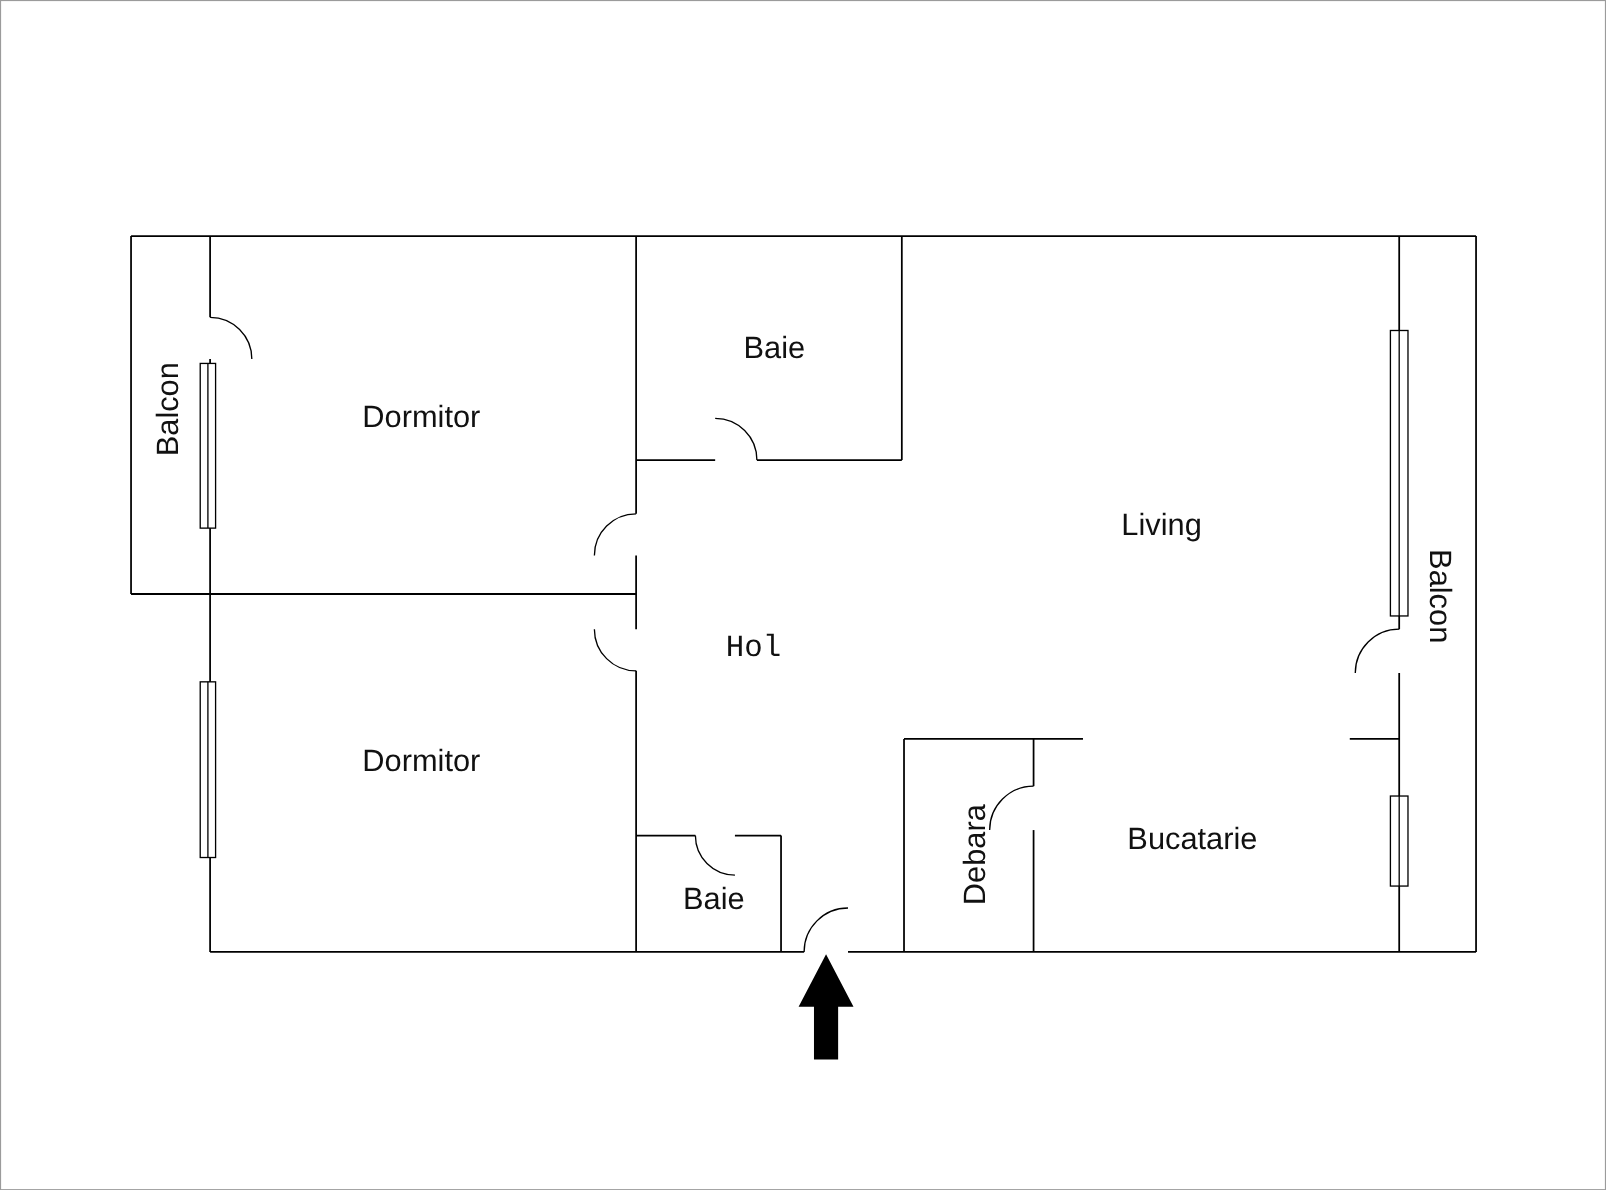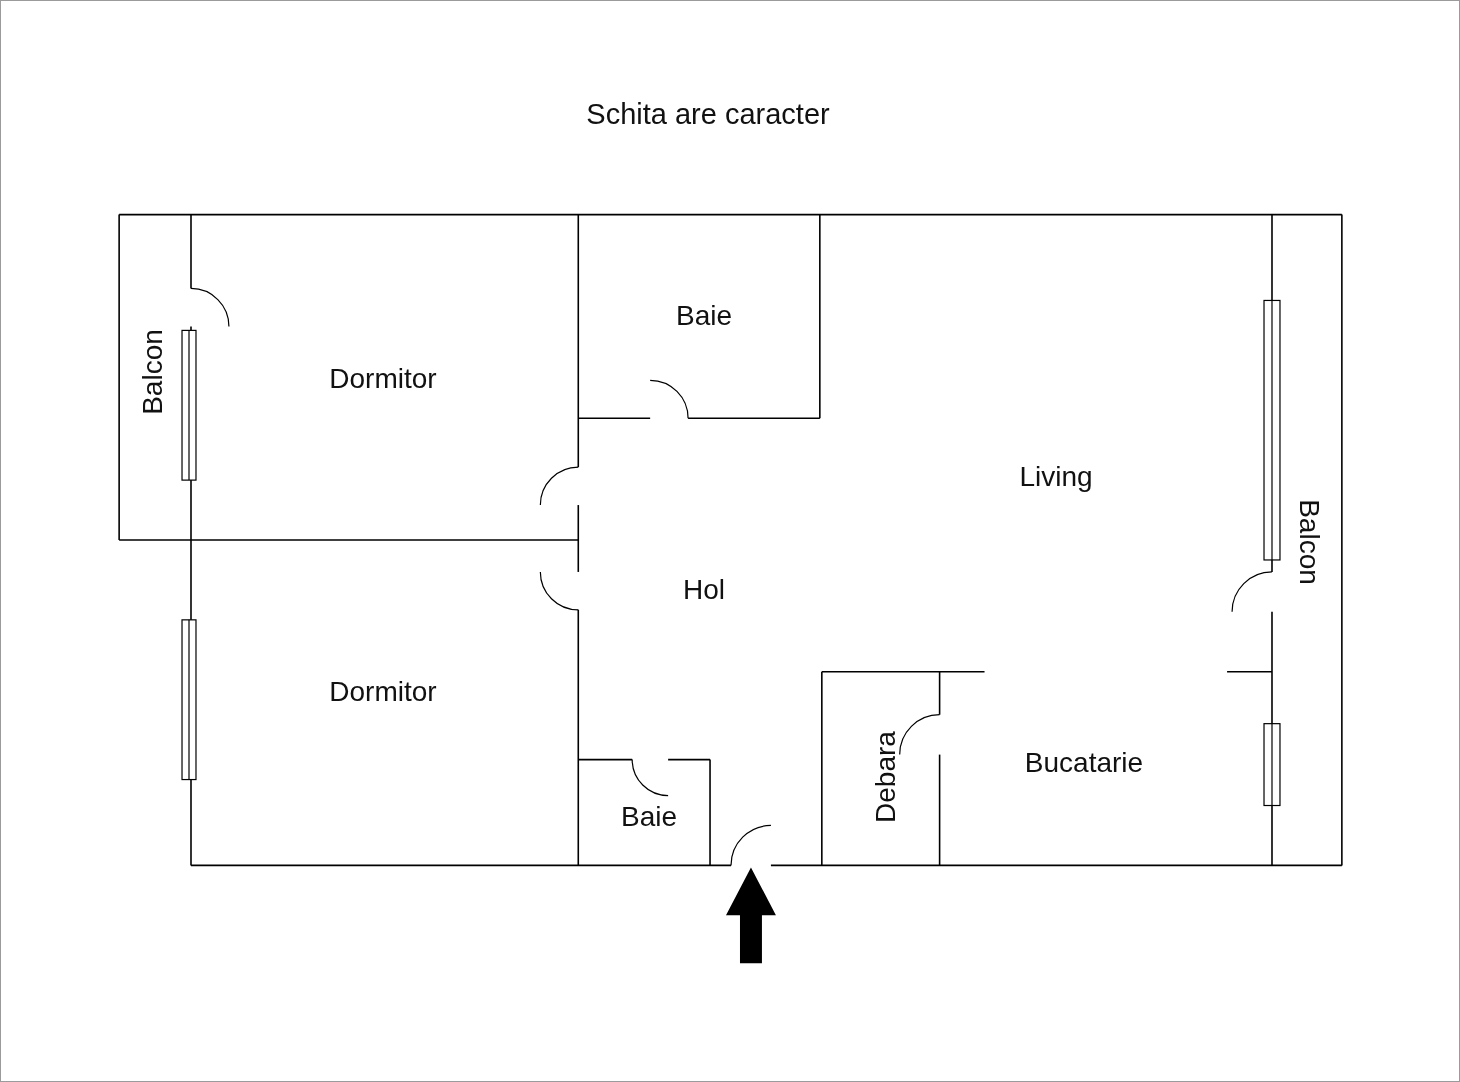--- a/index.html
+++ b/index.html
@@ -53,7 +53,6 @@
 
 <div class="canvas">
 
-  <div class="page-title">Schita are caracter</div>
 
   <svg class="plan-svg" viewBox="0 0 1460 1082">
 

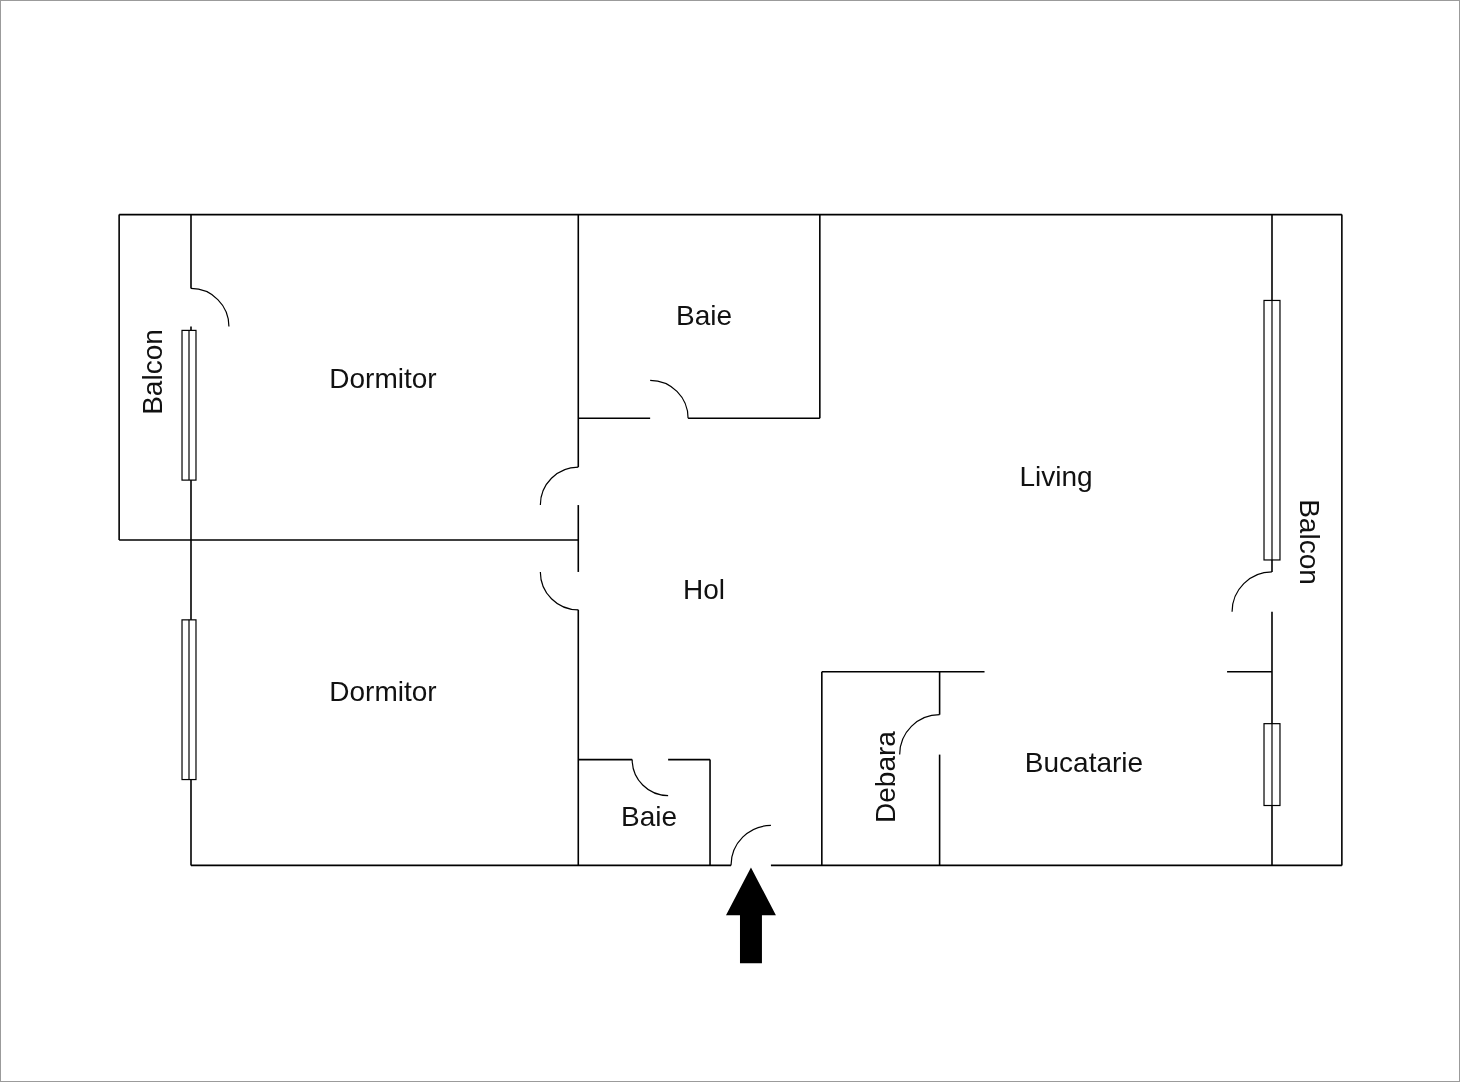--- a/index.html
+++ b/index.html
@@ -42,7 +42,7 @@
   .pos-baie-top{left:703px;top:315px;}
   .pos-living{left:1055px;top:476px;}
   .pos-balcon-right{left:1308px;top:541px;}
-  .pos-hol{left:703px;top:589px;}
+  .pos-hol{left:684px;top:589px;font-family:Liberation Mono, monospace;}
   .pos-dormitor-bottom{left:382px;top:691px;}
   .pos-baie-bottom{left:648px;top:816px;}
   .pos-debara{left:885px;top:776px;}

